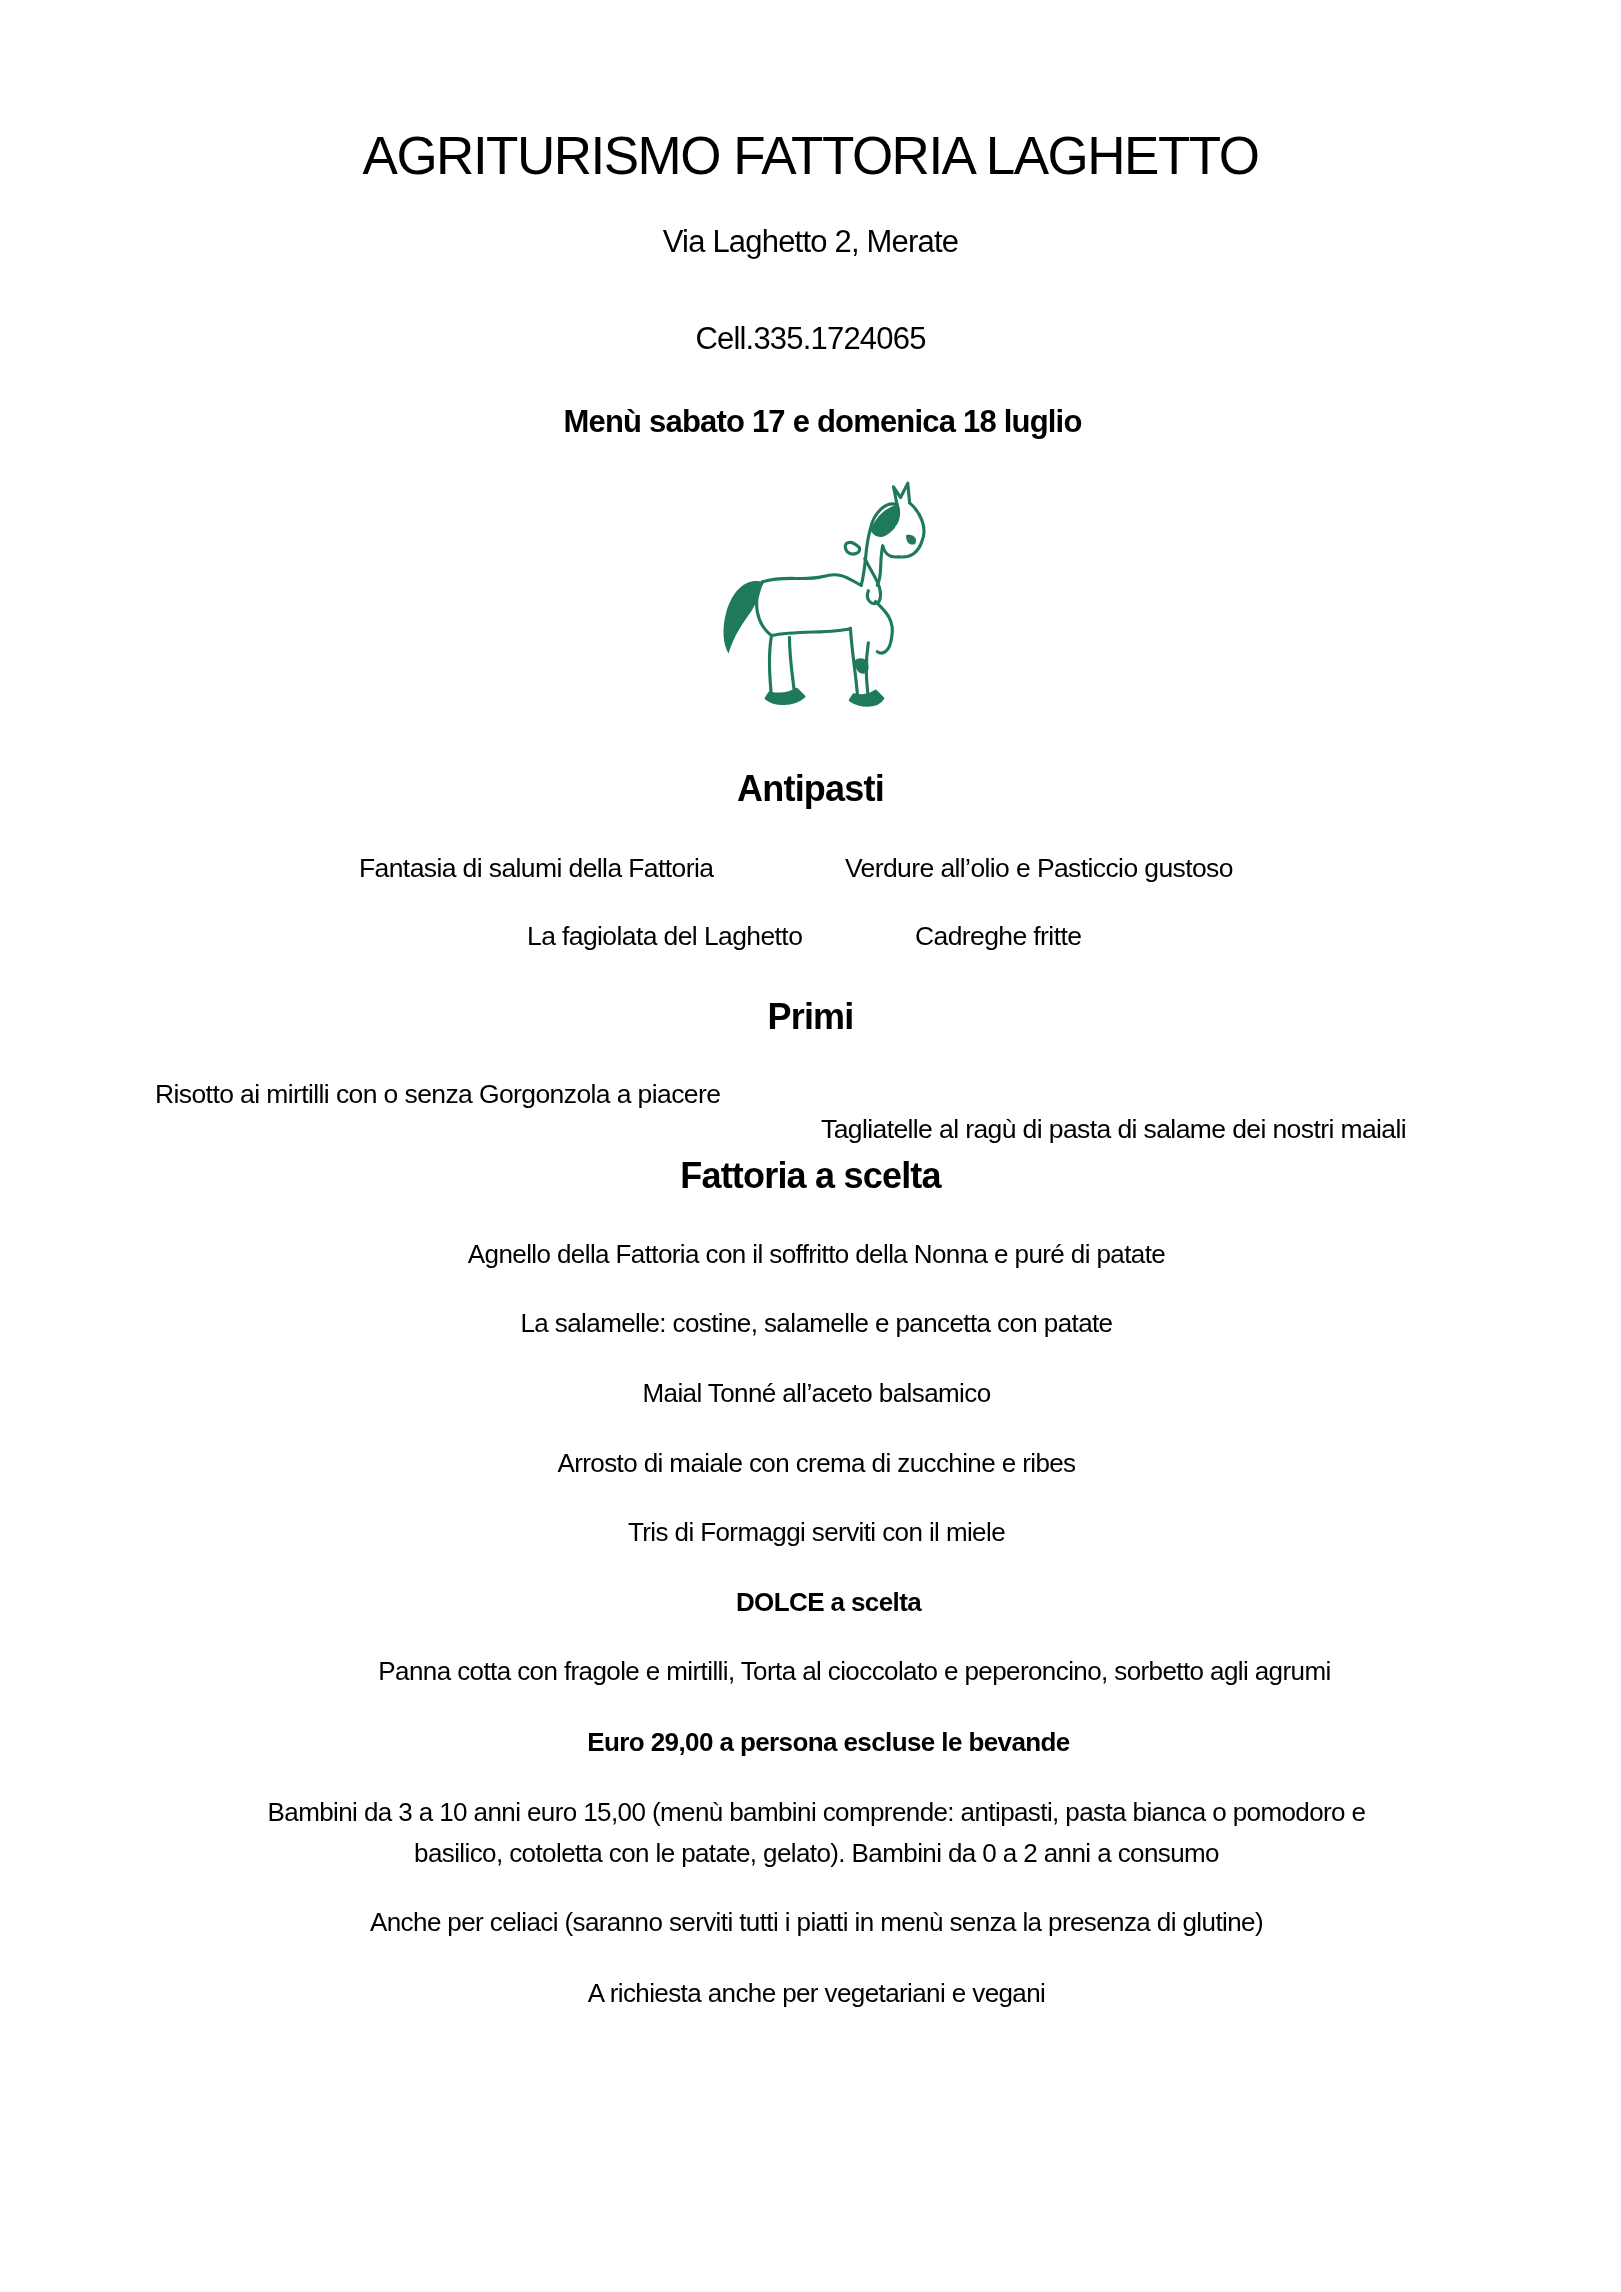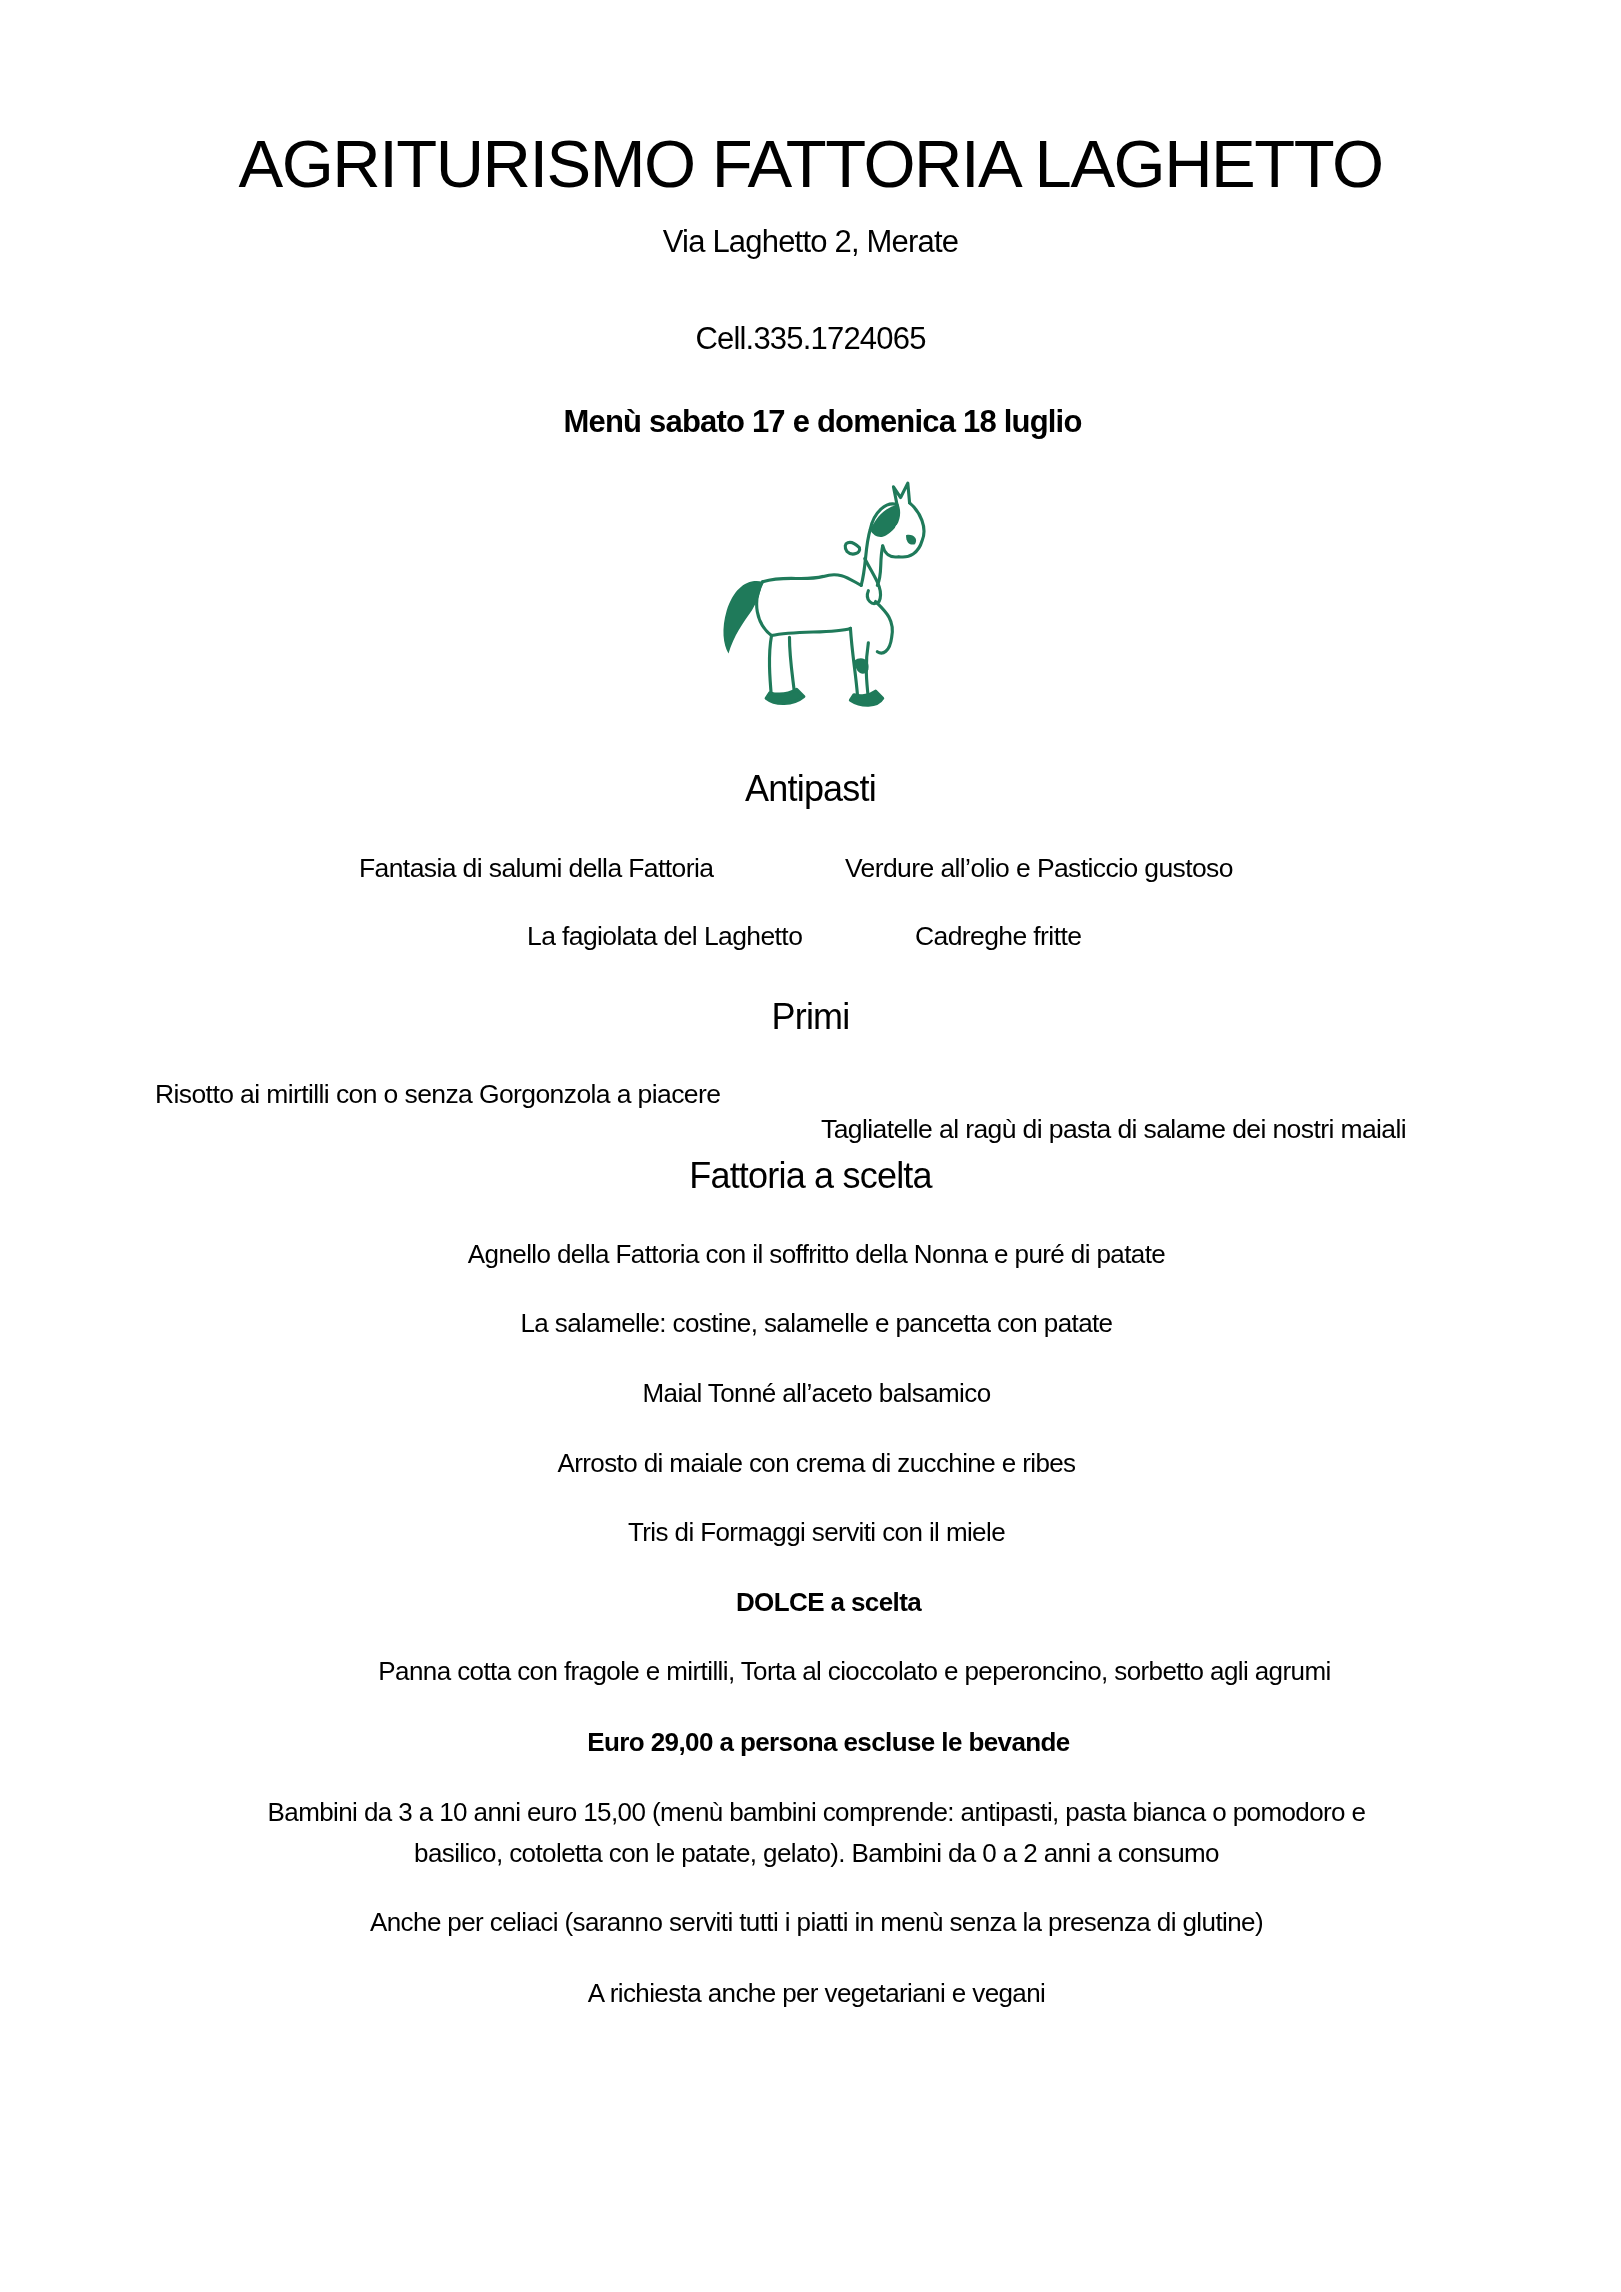--- a/index.html
+++ b/index.html
@@ -6,7 +6,7 @@
   body { width:1621px; height:2293px; position:relative; overflow:hidden;
          font-family:"Liberation Sans", "DejaVu Sans", sans-serif; color:#000; }
   .line { position:absolute; left:0; width:1621px; text-align:center; white-space:nowrap; }
-  .title { top:125px; font-size:67px; letter-spacing:-1.5px; }
+  .title { top:125px; font-size:53px; letter-spacing:-1.5px; }
   .sub { font-size:31px; letter-spacing:-0.8px; }
   .bold { font-weight:bold;padding-left:12px; }
   .head { font-size:36px; font-weight:normal; letter-spacing:-0.8px; }

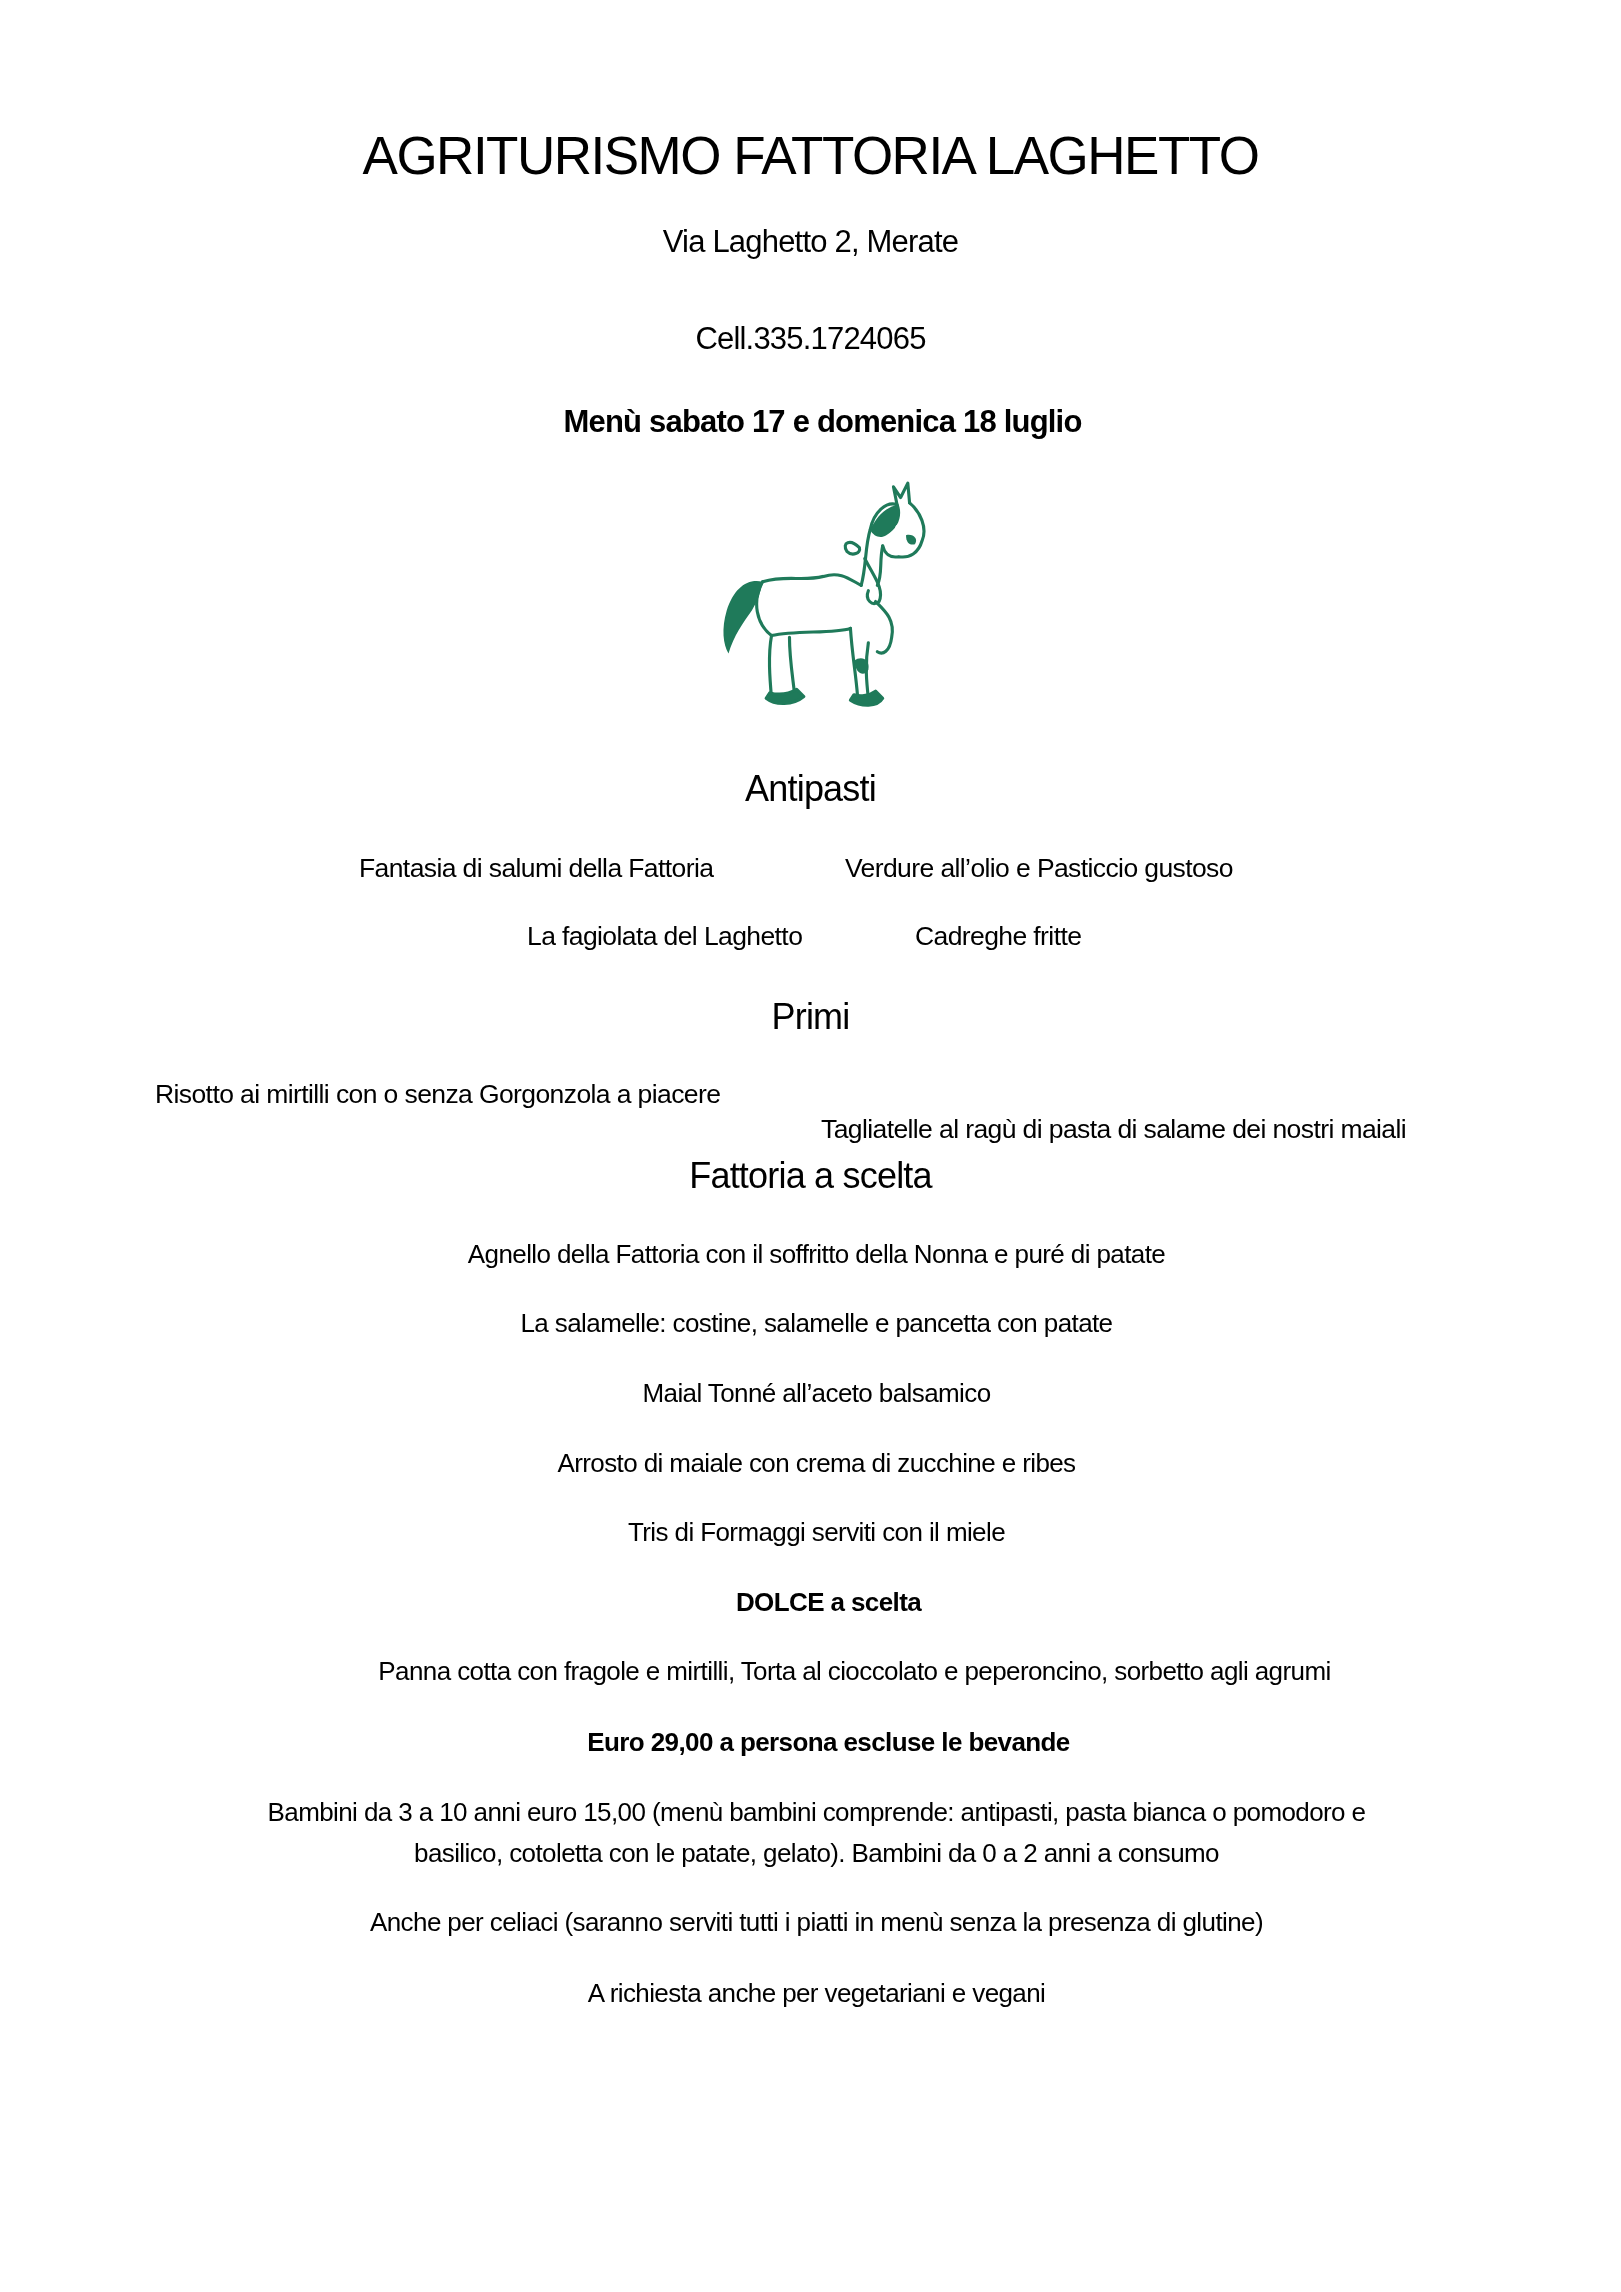--- a/index.html
+++ b/index.html
@@ -9,7 +9,7 @@
   .title { top:125px; font-size:53px; letter-spacing:-1.5px; }
   .sub { font-size:31px; letter-spacing:-0.8px; }
   .bold { font-weight:bold;padding-left:12px; }
-  .head { font-size:36px; font-weight:normal; letter-spacing:-0.8px; }
+  .head { font-size:36px; font-weight:bold; letter-spacing:-0.8px; }
   .item { font-size:26px; letter-spacing:-0.6px;margin-left:6px; }
   .pair { position:absolute; white-space:nowrap; font-size:26.5px; letter-spacing:-0.6px; }
   .horse { position:absolute; left:704px; top:476px; width:257px; height:251px; }

